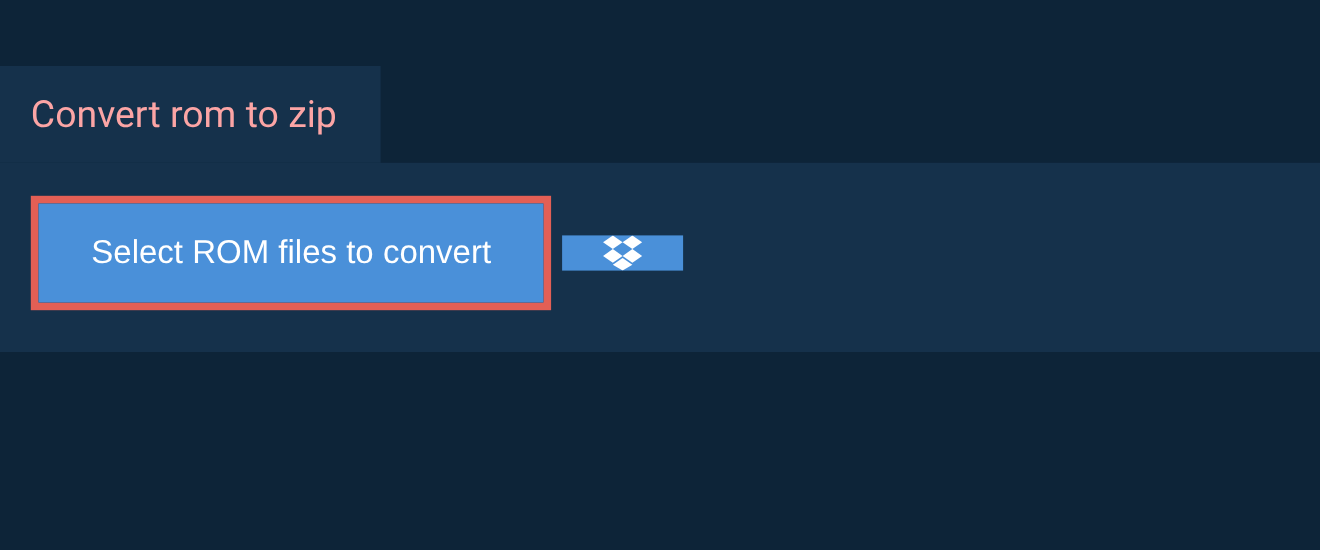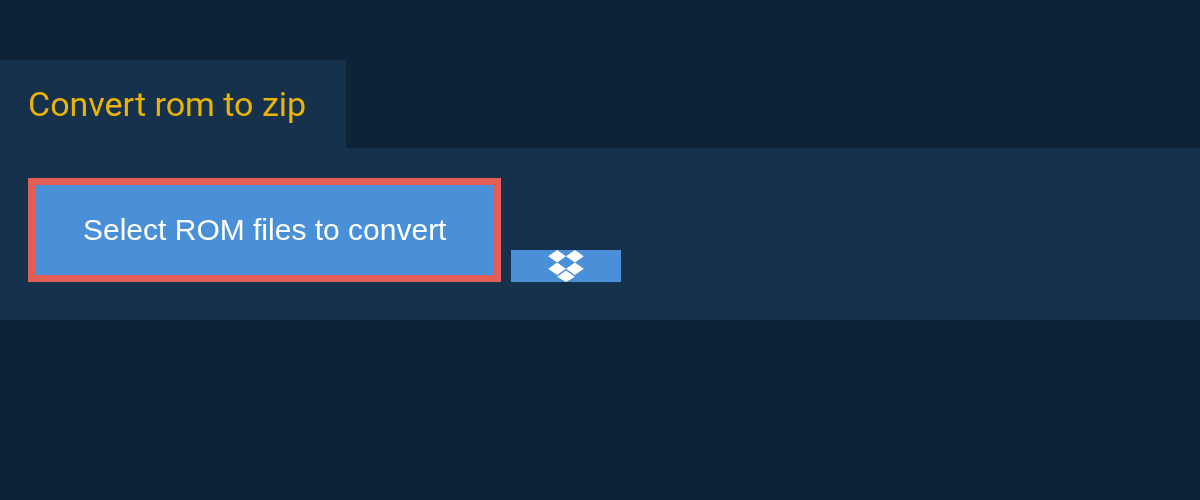--- a/index.html
+++ b/index.html
@@ -22,7 +22,7 @@
       margin-left: 0;
     }
     .tab-title {
-      color: #eab308;
+      color: #fca5a5;
       font-size: 34px;
       font-weight: 400;
     }

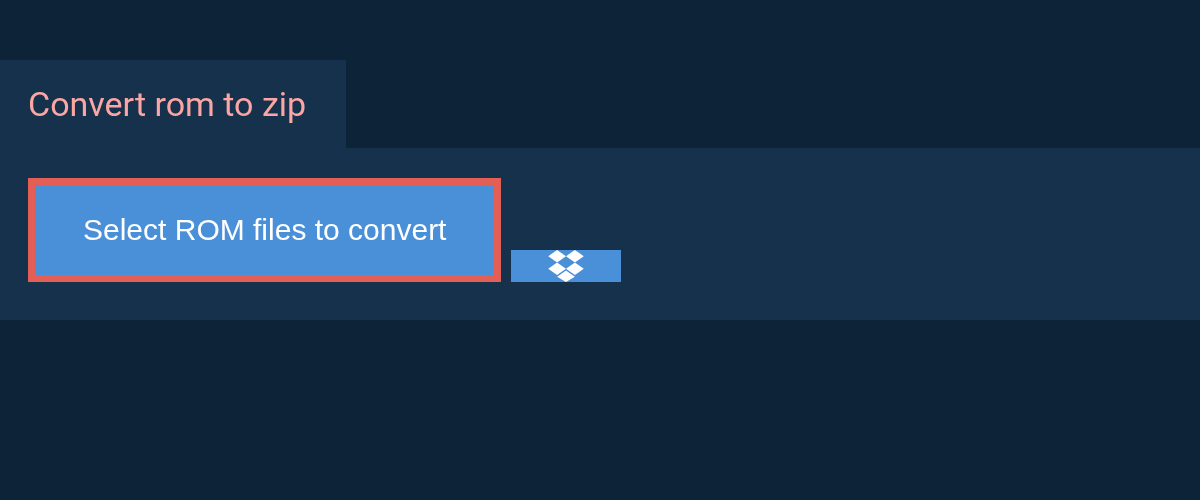--- a/index.html
+++ b/index.html
@@ -34,7 +34,7 @@
     .button-row {
       display: flex;
       gap: 10px;
-      align-items: flex-end;
+      align-items: center;
     }
     .select-button-wrapper {
       border: 7px solid #e35f55;

